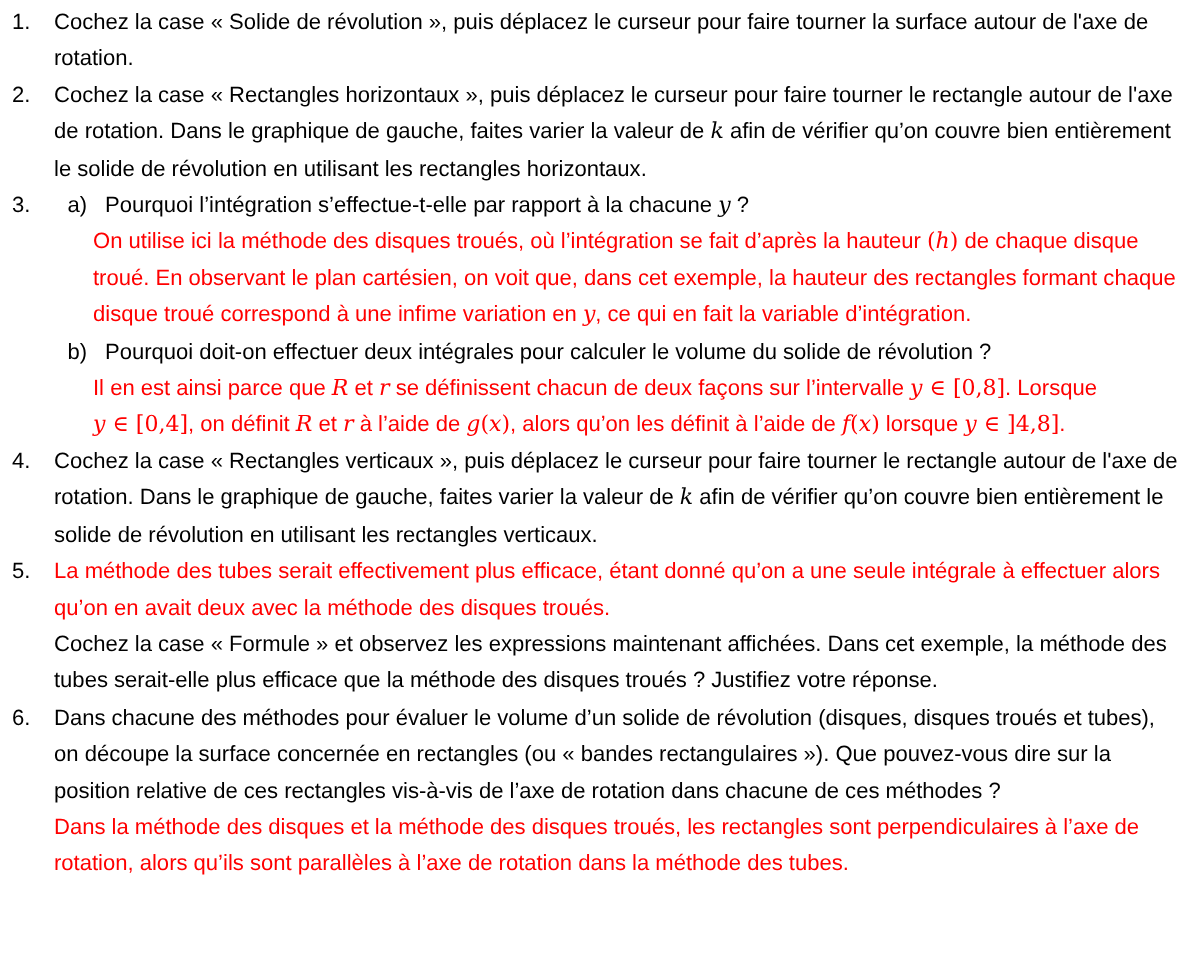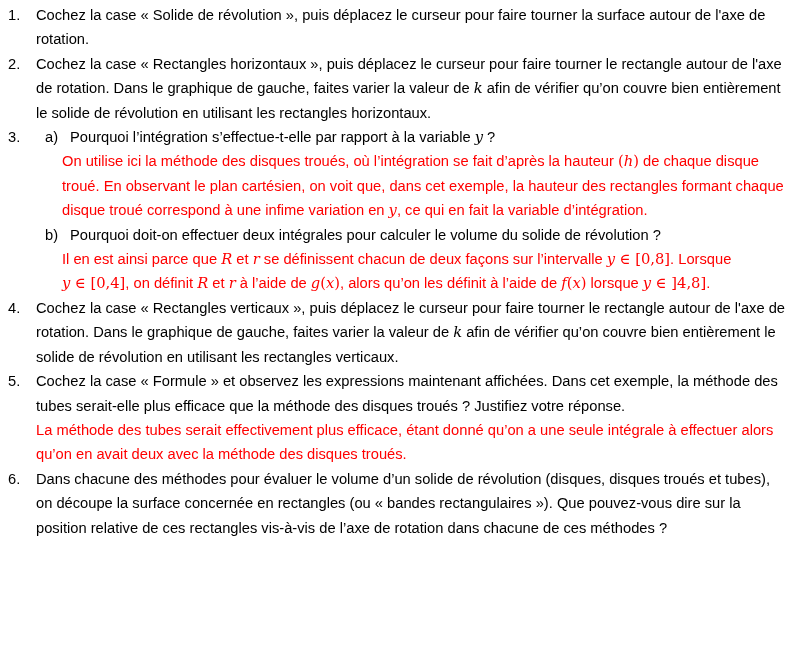--- a/index.html
+++ b/index.html
@@ -47,7 +47,7 @@
         <div class="body-col">
           <div class="block subq">
             <div class="marker">a)</div>
-            <div class="text"><span>Pourquoi l’intégration s’effectue-t-elle par rapport à la variable </span><span class="math">y</span><span>&nbsp;?</span></div>
+            <div class="text"><span>Pourquoi l’intégration s’effectue-t-elle par rapport à la chacune </span><span class="math">y</span><span>&nbsp;?</span></div>
           </div>
           <div class="block subindent red"><span>On utilise ici la méthode des disques troués, où l’intégration se fait d’après la hauteur </span><span class="mathn">(</span><span class="math">h</span><span class="mathn">)</span><span> de chaque disque troué. En observant le plan cartésien, on voit que, dans cet exemple, la hauteur des rectangles formant chaque disque troué correspond à une infime variation en </span><span class="math">y</span><span>, ce qui en fait la variable d’intégration.</span></div>
           <div class="block subq">

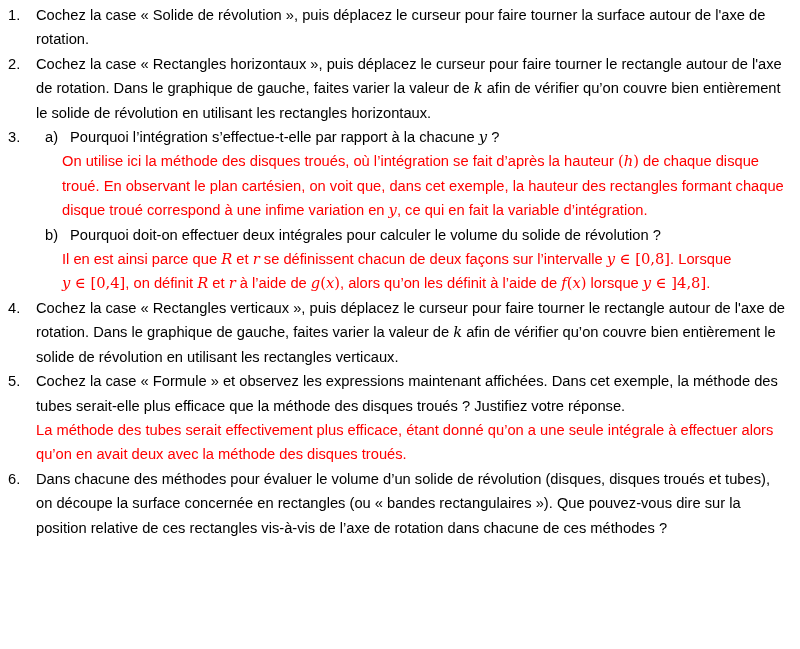--- a/index.html
+++ b/index.html
@@ -66,8 +66,8 @@
       <div class="item">
         <div class="num">5.</div>
         <div class="body-col">
+          <div class="block red"><span>La méthode des tubes serait effectivement plus efficace, étant donné qu’on a une seule intégrale à effectuer alors qu’on en avait deux avec la méthode des disques troués.</span></div>
           <div class="block"><span>Cochez la case «&nbsp;Formule&nbsp;» et observez les expressions maintenant affichées. Dans cet exemple, la méthode des tubes serait-elle plus efficace que la méthode des disques troués&nbsp;? Justifiez votre réponse.</span></div>
-          <div class="block red"><span>La méthode des tubes serait effectivement plus efficace, étant donné qu’on a une seule intégrale à effectuer alors qu’on en avait deux avec la méthode des disques troués.</span></div>
         </div>
       </div>
       <div class="item">

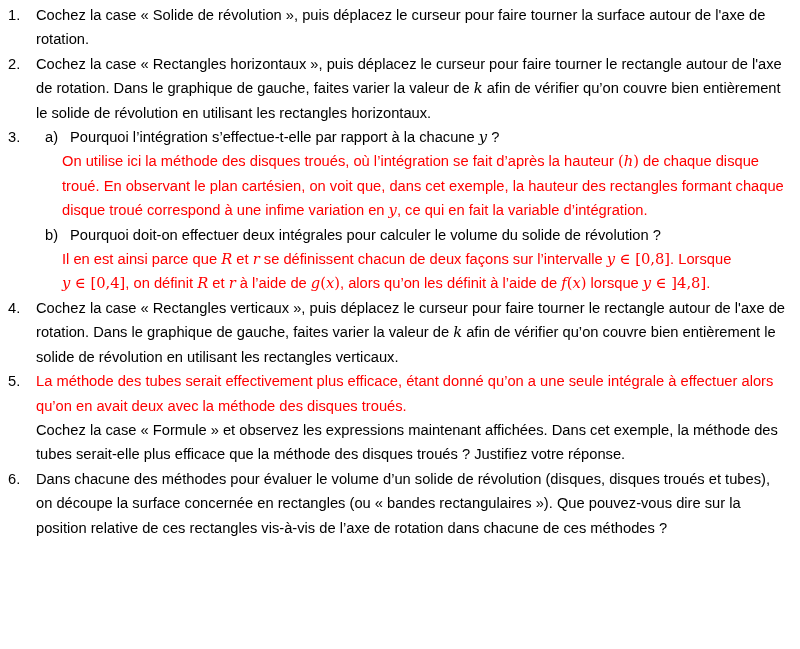--- a/index.html
+++ b/index.html
@@ -74,6 +74,7 @@
         <div class="num">6.</div>
         <div class="body-col">
           <div class="block"><span>Dans chacune des méthodes pour évaluer le volume d’un solide de révolution (disques, disques troués et tubes), on découpe la surface concernée en rectangles (ou «&nbsp;bandes rectangulaires&nbsp;»). Que pouvez-vous dire sur la position relative de ces rectangles vis-à-vis de l’axe de rotation dans chacune de ces méthodes&nbsp;?</span></div>
+          <div class="block red"><span>Dans la méthode des disques et la méthode des disques troués, les rectangles sont perpendiculaires à l’axe de rotation, alors qu’ils sont parallèles à l’axe de rotation dans la méthode des tubes.</span></div>
         </div>
       </div>
     </div>

